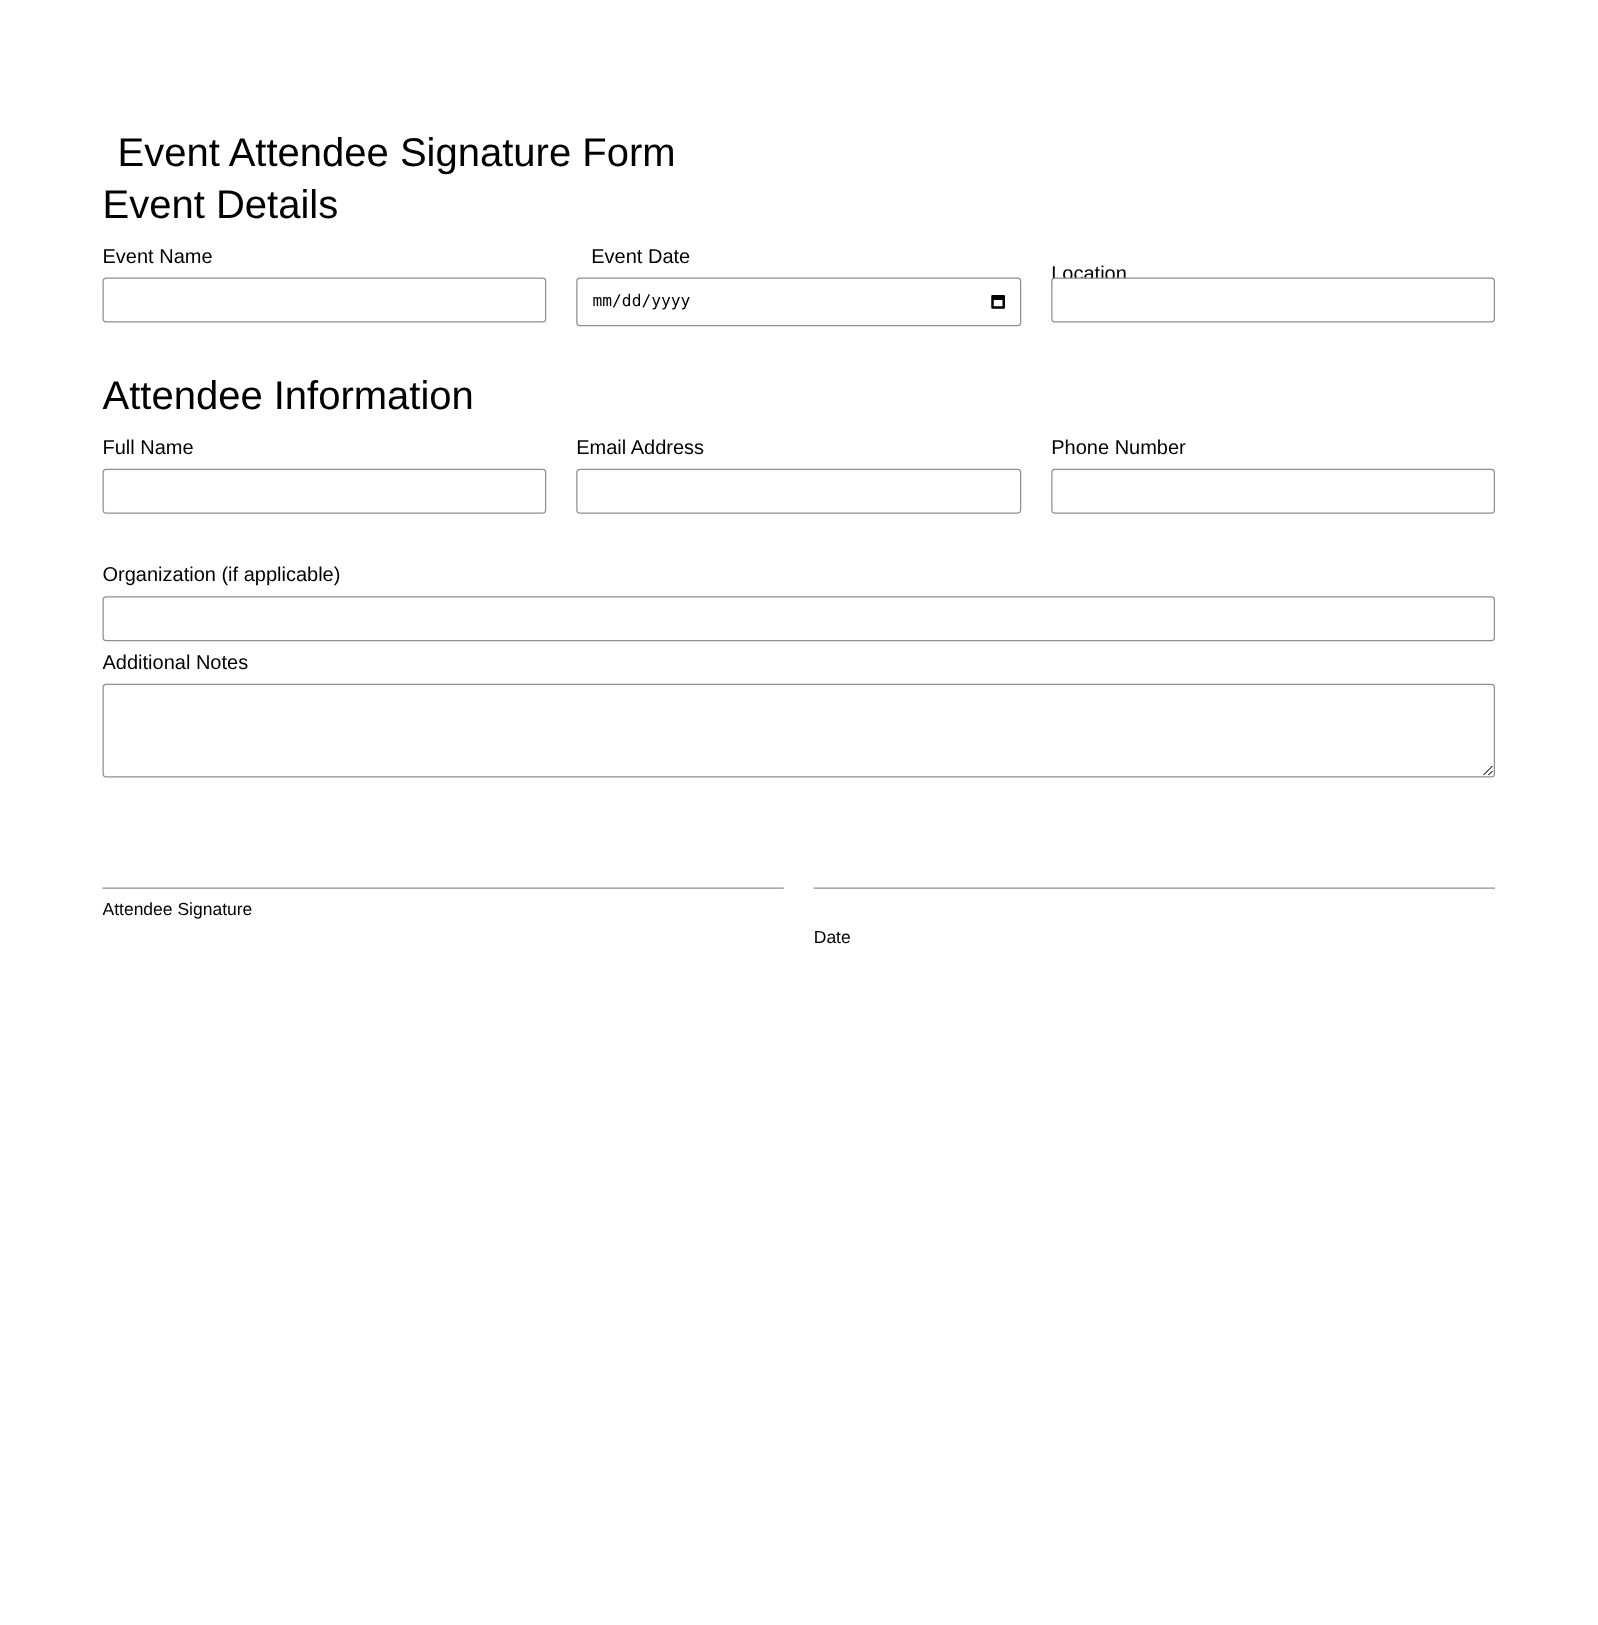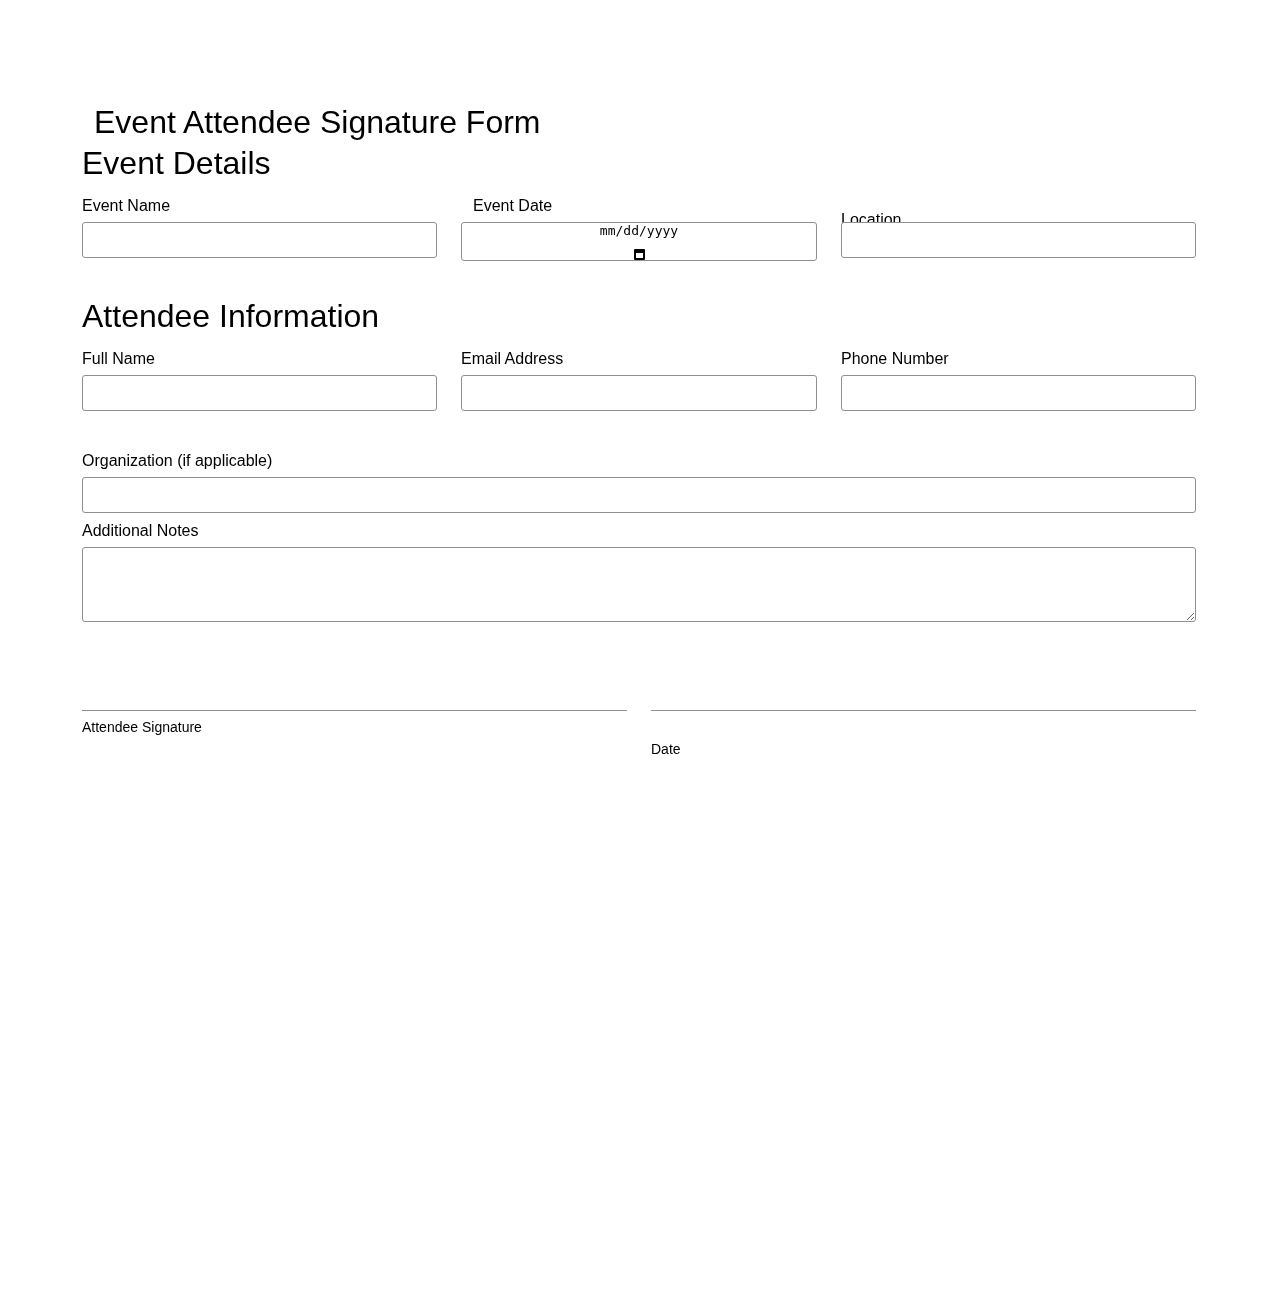--- a/index.html
+++ b/index.html
@@ -31,7 +31,6 @@
     display: flex; align-items: center; justify-content: space-between;
     font-family: "DejaVu Sans Mono", monospace; font-size: 13px; color: #000;
     padding: 0 12px;
-    flex-direction: column;
   }
   .cal-icon {
     width: 11px; height: 11px; border: 2px solid #000; border-top-width: 4px;

